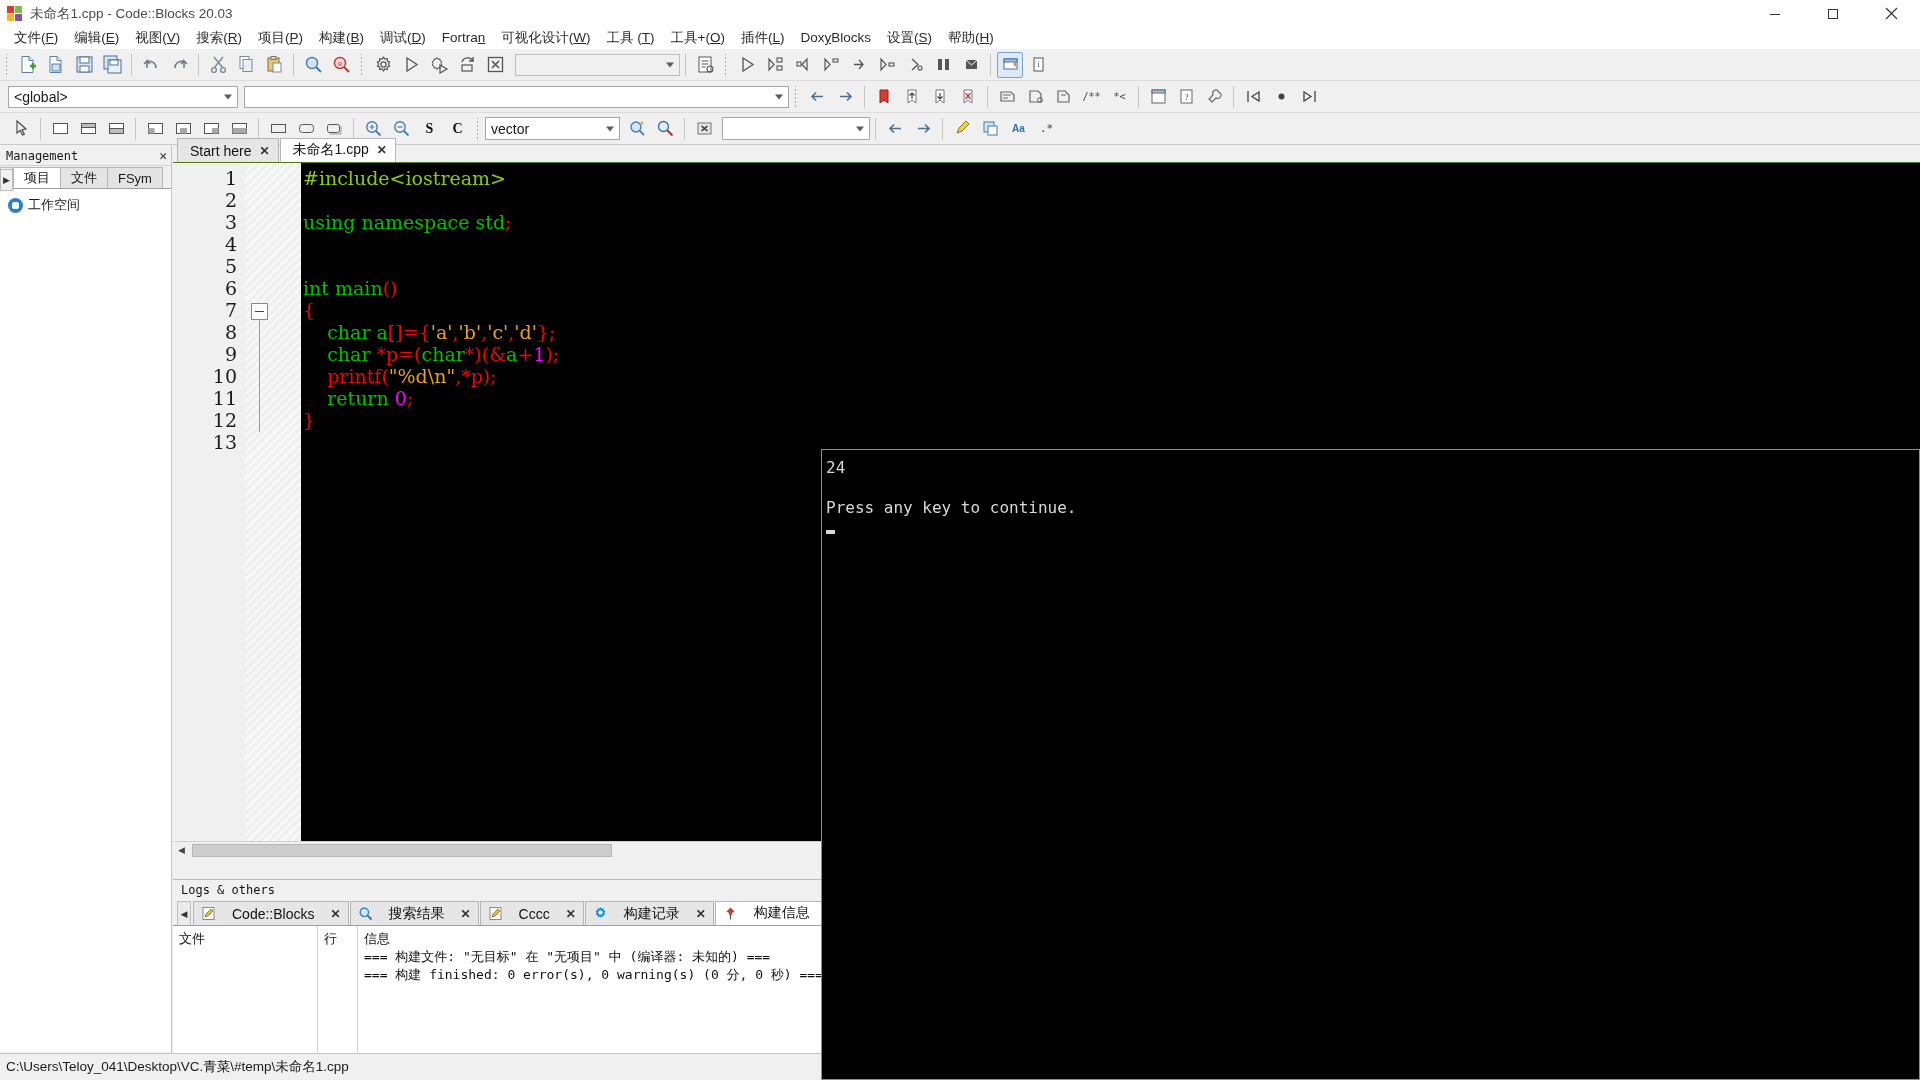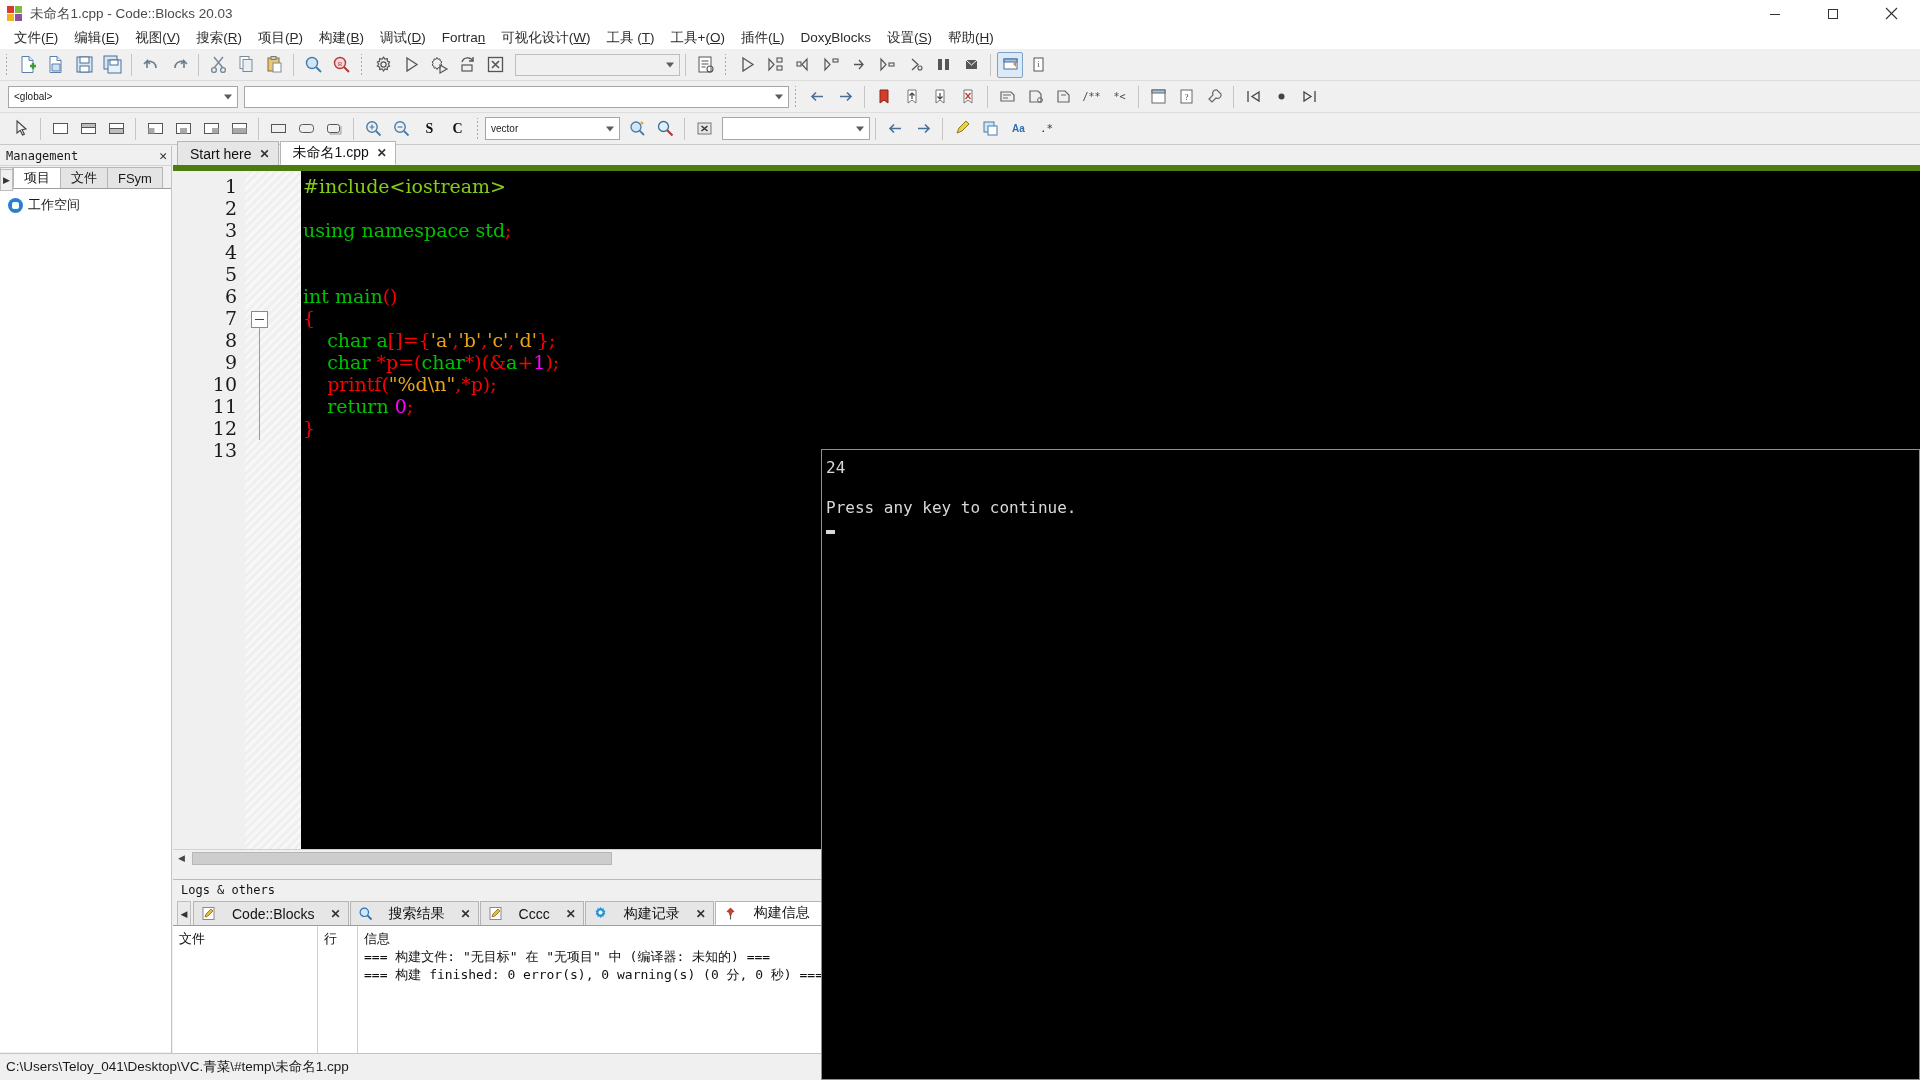--- a/index.html
+++ b/index.html
@@ -92,7 +92,7 @@
 
   .combo {
     height: 22px; background: #fff; border: 1px solid #a6a6a6;
-    display: flex; align-items: center; font-size: 10px; color: #1a1a1a;
+    display: flex; align-items: center; font-size: 14px; color: #1a1a1a;
     padding-left: 5px; position: relative; flex: none;
   }
   .combo .caret {

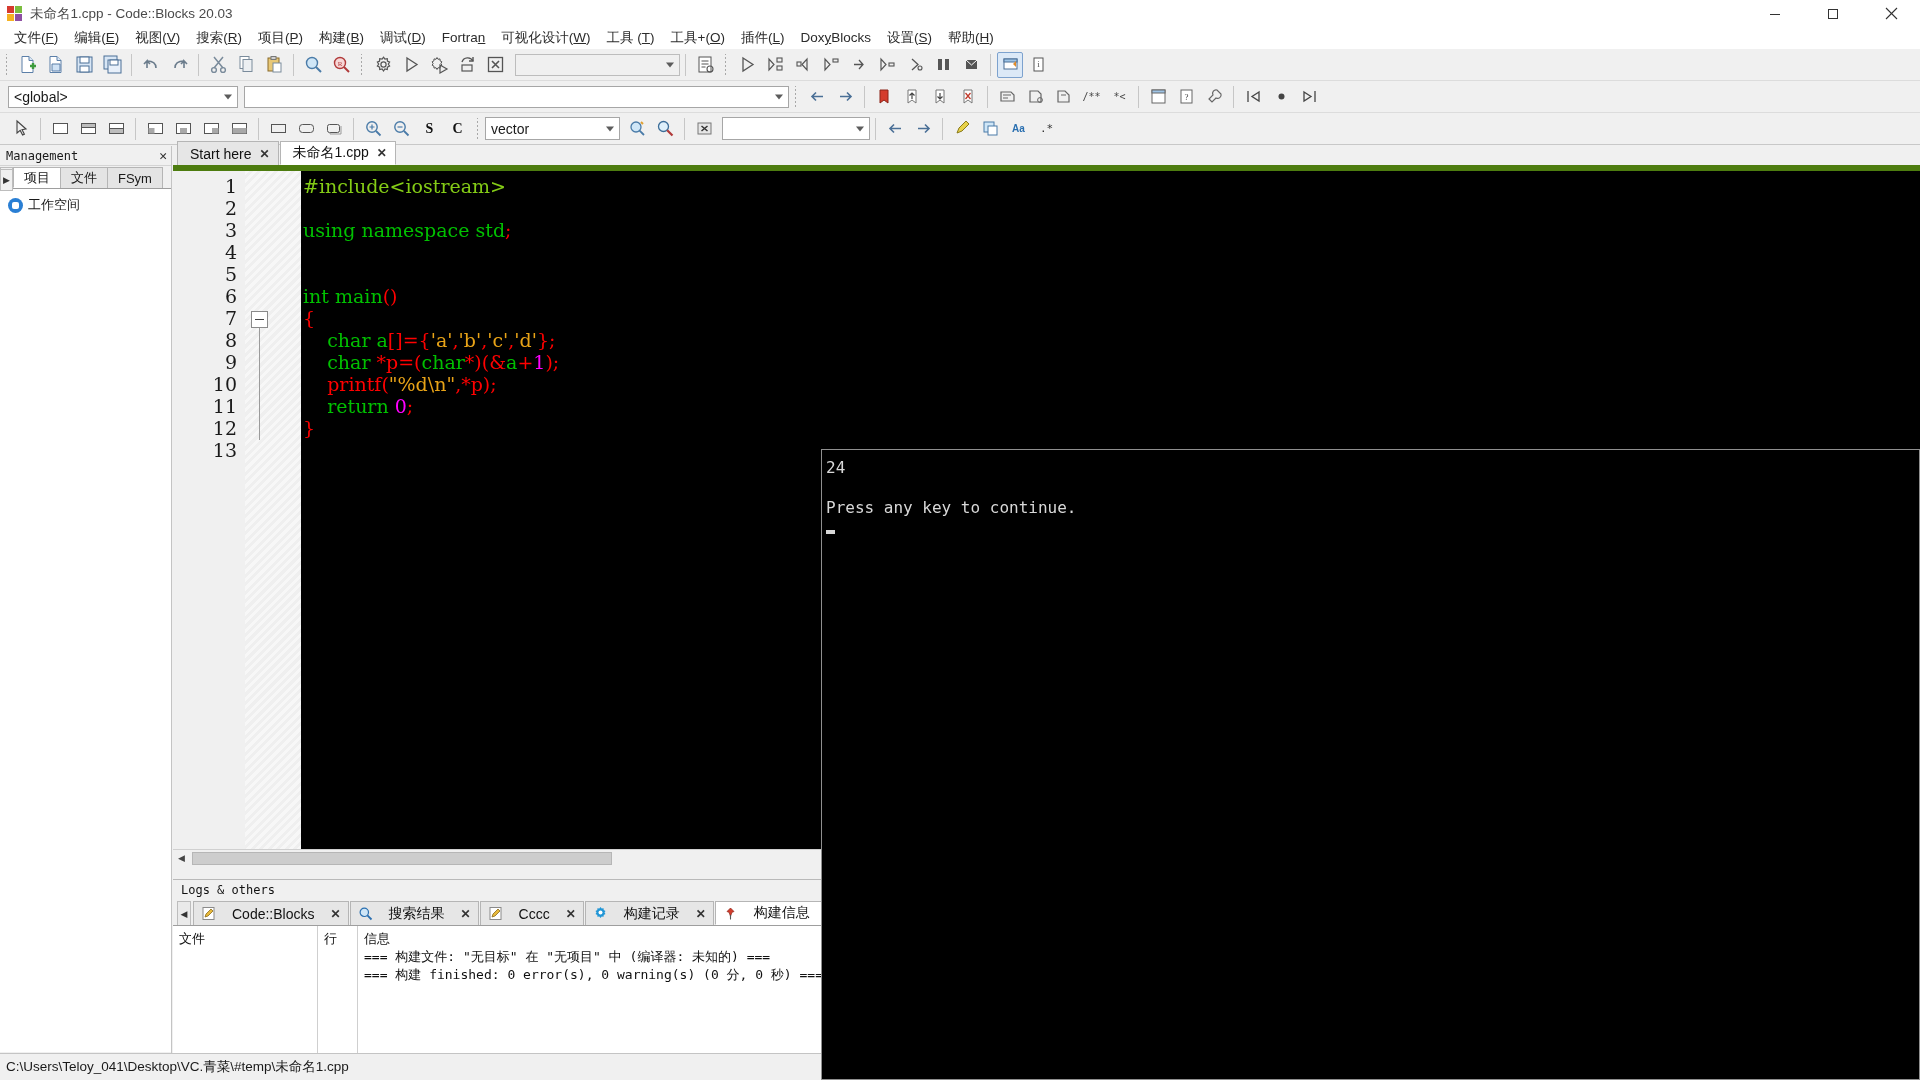--- a/index.html
+++ b/index.html
@@ -143,8 +143,8 @@
     background: #f0f0f0;
   }
   .edtabs {
-    height: 25px; display: flex; align-items: flex-end; padding-left: 4px;
-    border-bottom: 6px solid #4d7c0f; background:#f0f0f0;
+    height: 17px; display: flex; align-items: flex-end; padding-left: 4px;
+    border-bottom: 1px solid #4d7c0f; background:#f0f0f0;
   }
   .edtab {
     height: 24px; padding: 0 8px 0 12px; display: flex; align-items: center; gap: 8px;

